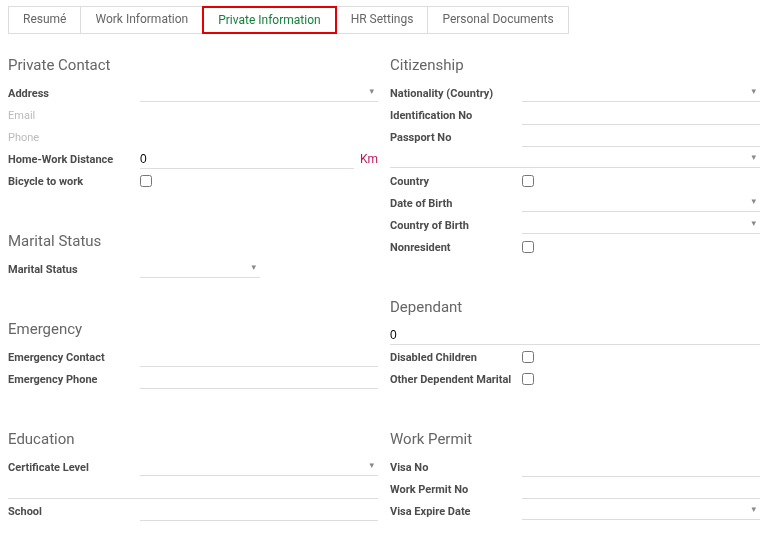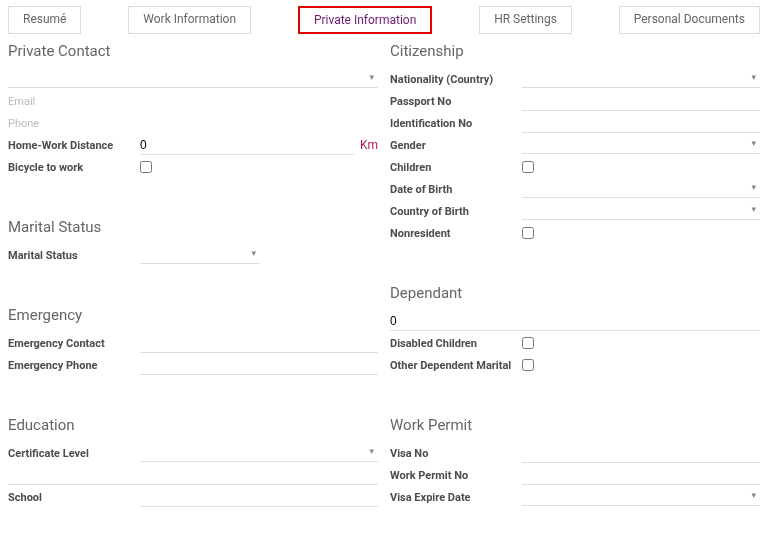--- a/index.html
+++ b/index.html
@@ -14,8 +14,7 @@
   }
   .tabs {
     display: flex;
-    margin-bottom: 8px;
-    justify-content: space-between;
+    margin-bottom: 22px;
   }
   .tab {
     padding: 5px 14px;

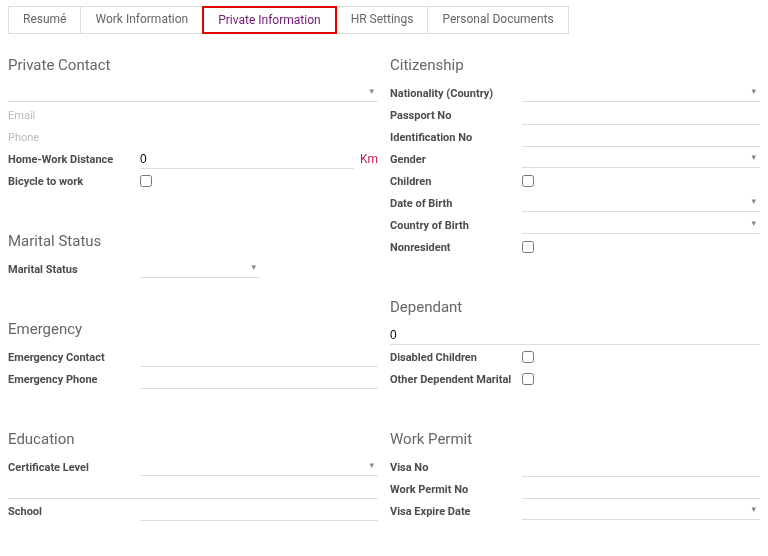--- a/index.html
+++ b/index.html
@@ -28,7 +28,7 @@
   .tab:first-child { margin-left: 0; }
   .tab.active-highlight {
     border: 2px solid #e20000;
-    color: #701a75;
+    color: #15803d;
     position: relative;
     z-index: 2;
   }

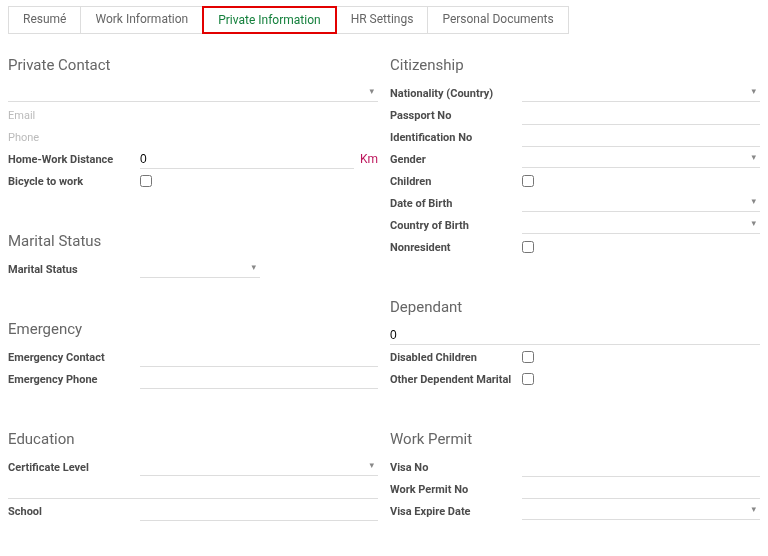--- a/index.html
+++ b/index.html
@@ -127,6 +127,7 @@
       <div class="section-title">Private Contact</div>
 
       <div class="row">
+        <div class="label">Address</div>
         <div class="field">
           <div class="dropdown">
             <span class="caret">▾</span>

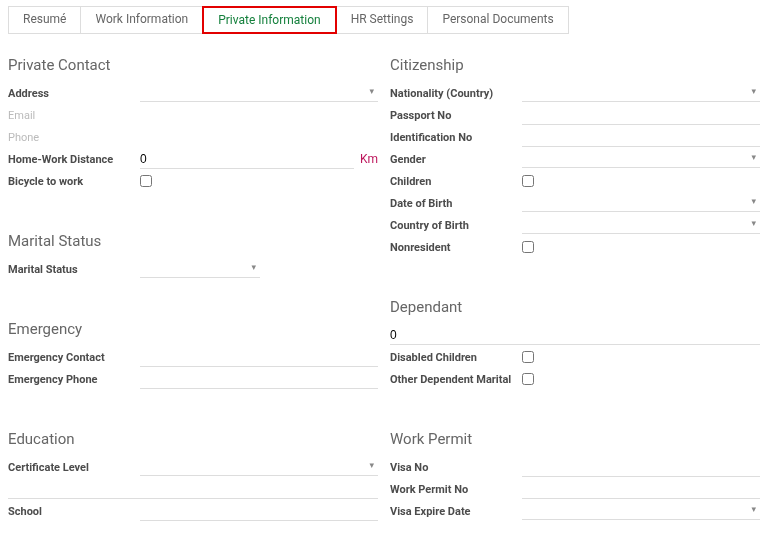--- a/index.html
+++ b/index.html
@@ -224,18 +224,18 @@
           </div>
       </div>
       <div class="row">
+        <div class="label">Identification No</div>
+        <div class="field">
+            <input class="input-underline" style="">
+          </div>
+      </div>
+      <div class="row">
         <div class="label">Passport No</div>
         <div class="field">
             <input class="input-underline" style="">
           </div>
       </div>
       <div class="row">
-        <div class="label">Identification No</div>
-        <div class="field">
-            <input class="input-underline" style="">
-          </div>
-      </div>
-      <div class="row">
         <div class="label">Gender</div>
         <div class="field">
             <div class="dropdown">

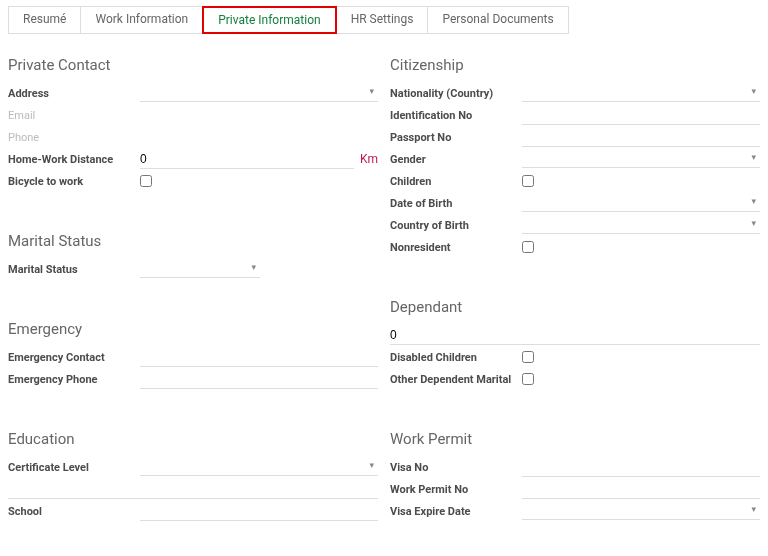--- a/index.html
+++ b/index.html
@@ -236,7 +236,6 @@
           </div>
       </div>
       <div class="row">
-        <div class="label">Gender</div>
         <div class="field">
             <div class="dropdown">
               <span class="caret">▾</span>

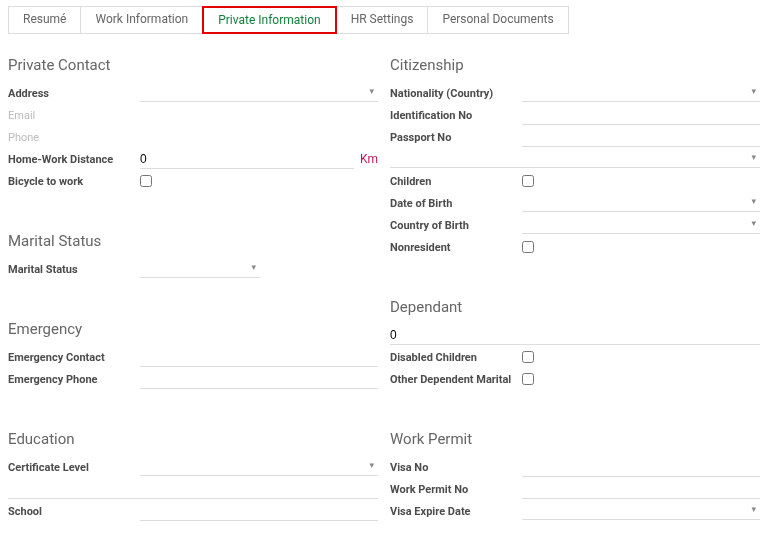--- a/index.html
+++ b/index.html
@@ -243,7 +243,7 @@
           </div>
       </div>
       <div class="row">
-        <div class="label">Children</div>
+        <div class="label">Country</div>
         <div class="field checkbox-cell">
             <input type="checkbox" style="">
           </div>

